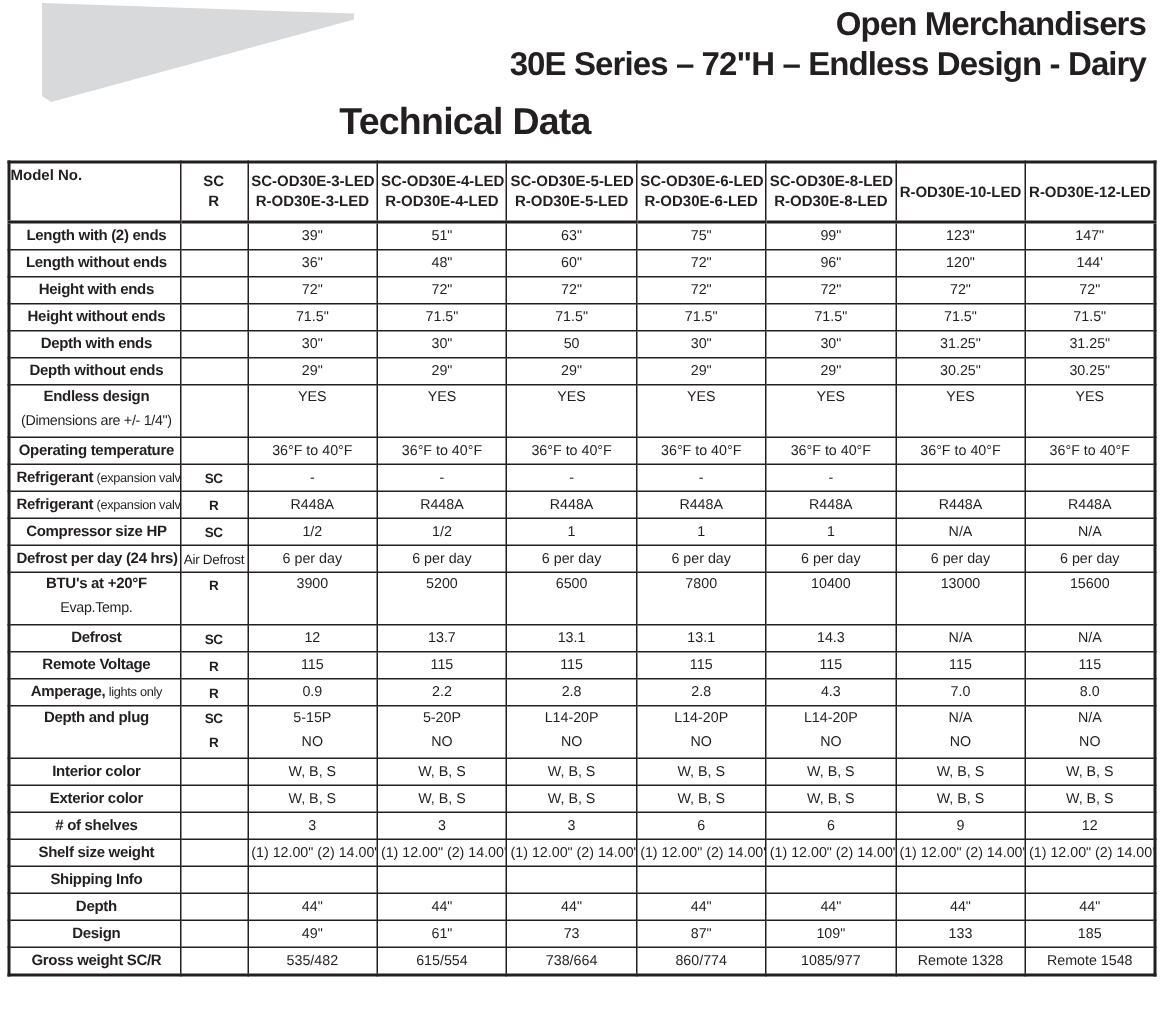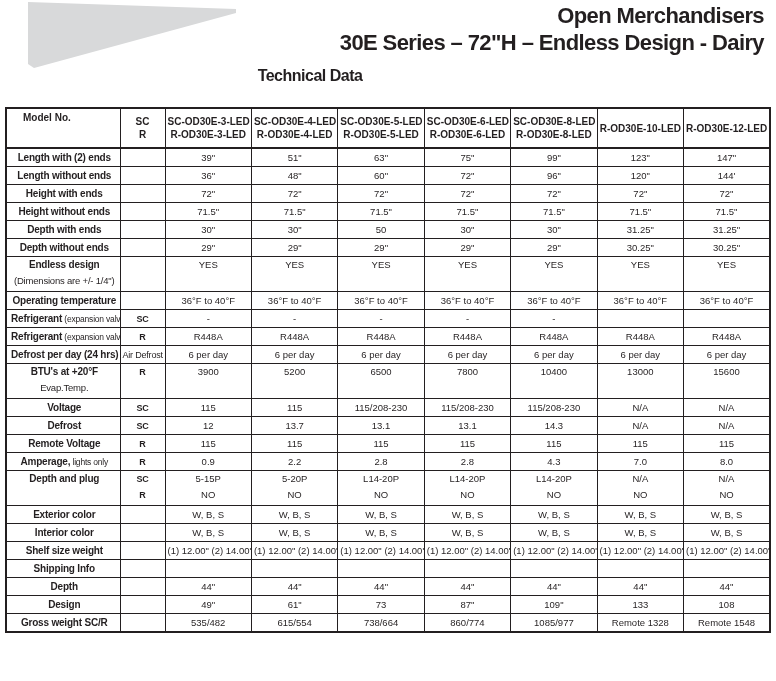--- a/index.html
+++ b/index.html
@@ -17,7 +17,7 @@
   .title-line2{font-size:22px;}
   .section-title{
     position:absolute;top:67px;left:0;width:620px;text-align:center;
-    font-weight:bold;font-size:16px;letter-spacing:-0.5px;
+    font-weight:bold;font-size:25px;letter-spacing:-0.5px;
   }
   table.tech{
     position:absolute;left:5px;top:107px;width:766px;

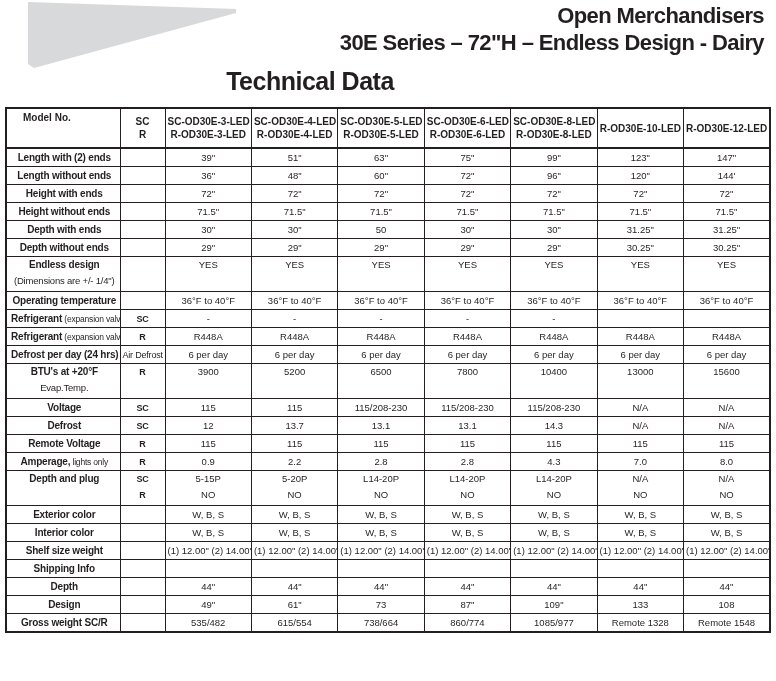--- a/index.html
+++ b/index.html
@@ -40,7 +40,7 @@
     border-bottom:2px solid #231f20;
   }
   .tech thead th.model-h{
-    text-align:left;vertical-align:top;padding:2px 16px;
+    text-align:left;vertical-align:top;padding:2px 0;
   }
   .tech td.label-cell{
     text-align:center;font-weight:bold;font-size:10px;padding-left:4px;

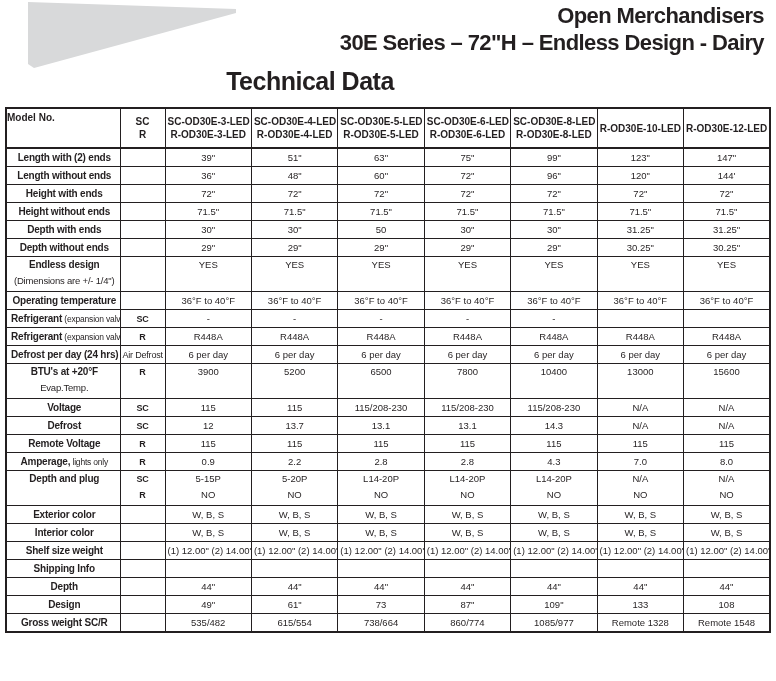--- a/index.html
+++ b/index.html
@@ -204,6 +204,17 @@
         <td>R448A</td>
       </tr>
       <tr>
+        <td class="label-cell">Compressor size HP</td>
+        <td class="scr-cell">SC</td>
+        <td>1/2</td>
+        <td>1/2</td>
+        <td>1</td>
+        <td>1</td>
+        <td>1</td>
+        <td>N/A</td>
+        <td>N/A</td>
+      </tr>
+      <tr>
         <td class="label-cell">Defrost per day (24 hrs)</td>
         <td class="scr-cell plain">Air Defrost</td>
         <td>6 per day</td>

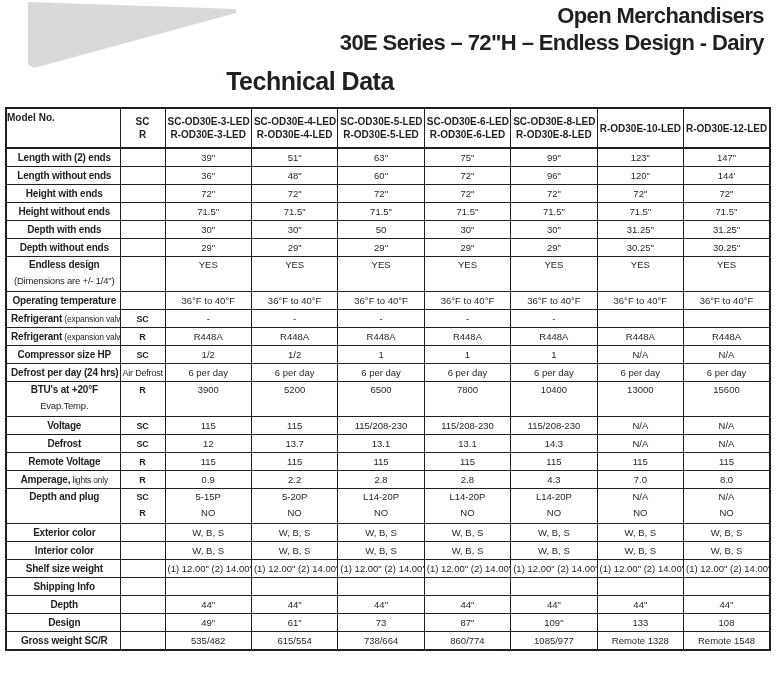--- a/index.html
+++ b/index.html
@@ -237,17 +237,6 @@
         <td>15600</td>
       </tr>
       <tr>
-        <td class="label-cell">Voltage</td>
-        <td class="scr-cell">SC</td>
-        <td>115</td>
-        <td>115</td>
-        <td>115/208-230</td>
-        <td>115/208-230</td>
-        <td>115/208-230</td>
-        <td>N/A</td>
-        <td>N/A</td>
-      </tr>
-      <tr>
         <td class="label-cell">Defrost</td>
         <td class="scr-cell">SC</td>
         <td>12</td>

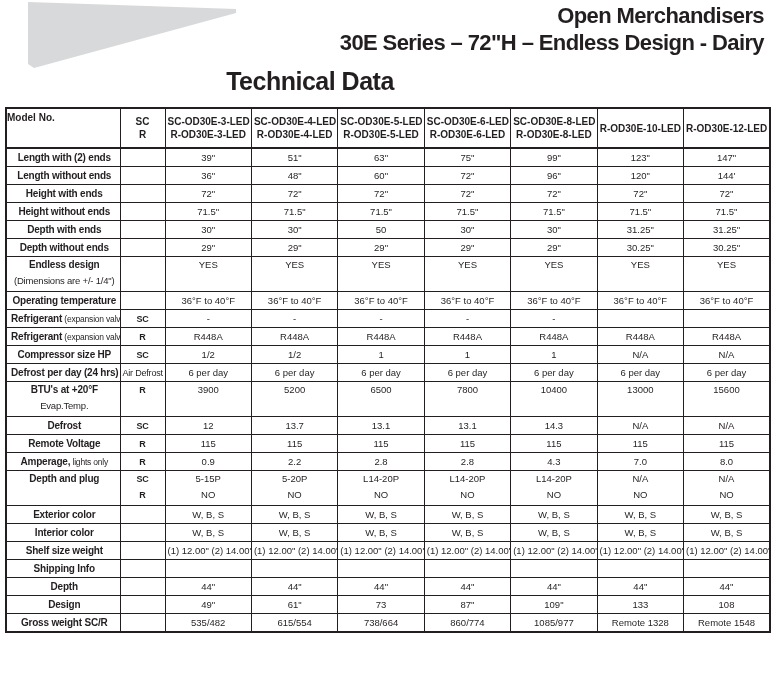--- a/index.html
+++ b/index.html
@@ -281,18 +281,18 @@
         <td>N/A<br>NO</td>
       </tr>
       <tr>
+        <td class="label-cell">Interior color</td>
+        <td class="scr-cell"></td>
+        <td>W, B, S</td>
+        <td>W, B, S</td>
+        <td>W, B, S</td>
+        <td>W, B, S</td>
+        <td>W, B, S</td>
+        <td>W, B, S</td>
+        <td>W, B, S</td>
+      </tr>
+      <tr>
         <td class="label-cell">Exterior color</td>
-        <td class="scr-cell"></td>
-        <td>W, B, S</td>
-        <td>W, B, S</td>
-        <td>W, B, S</td>
-        <td>W, B, S</td>
-        <td>W, B, S</td>
-        <td>W, B, S</td>
-        <td>W, B, S</td>
-      </tr>
-      <tr>
-        <td class="label-cell">Interior color</td>
         <td class="scr-cell"></td>
         <td>W, B, S</td>
         <td>W, B, S</td>

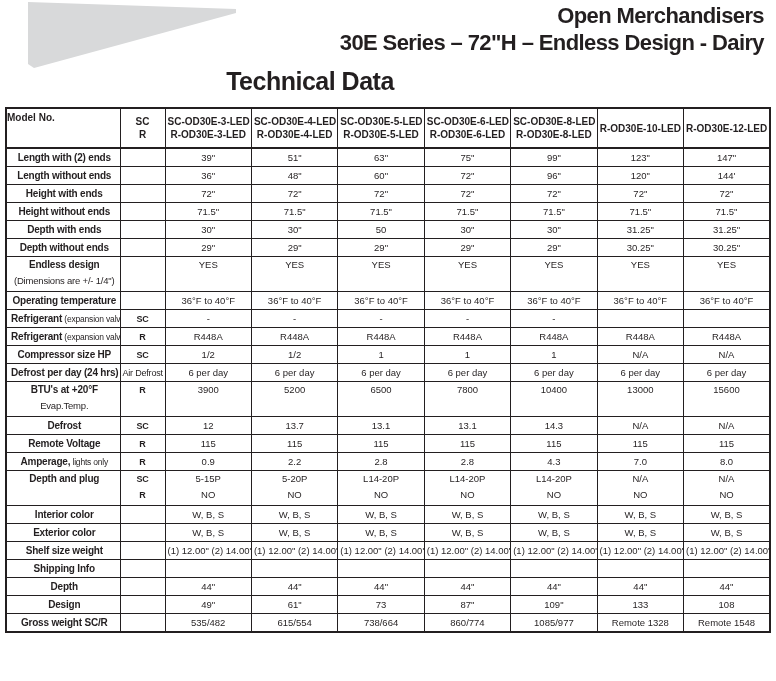--- a/index.html
+++ b/index.html
@@ -303,6 +303,17 @@
         <td>W, B, S</td>
       </tr>
       <tr>
+        <td class="label-cell"># of shelves</td>
+        <td class="scr-cell"></td>
+        <td>3</td>
+        <td>3</td>
+        <td>3</td>
+        <td>6</td>
+        <td>6</td>
+        <td>9</td>
+        <td>12</td>
+      </tr>
+      <tr>
         <td class="label-cell">Shelf size weight</td>
         <td class="scr-cell"></td>
         <td>(1) 12.00" (2) 14.00"</td>

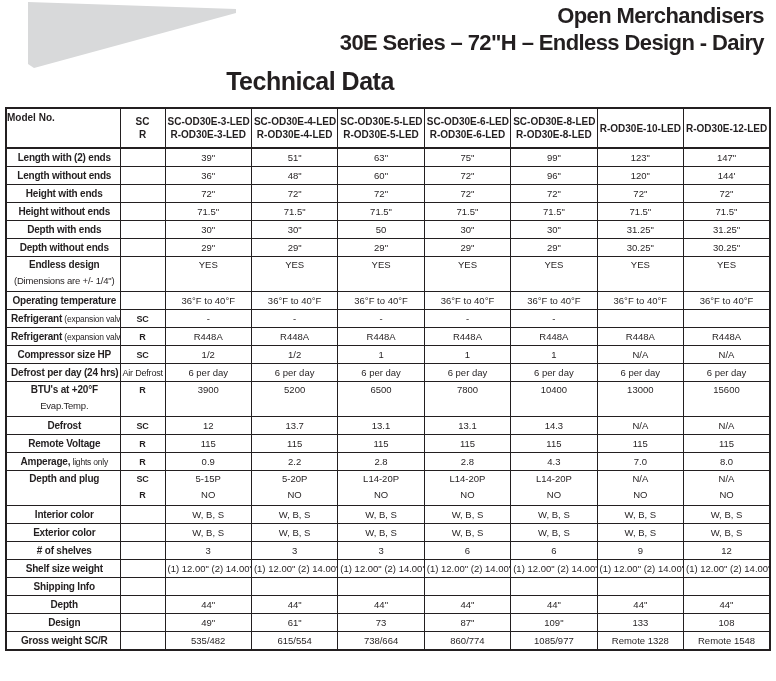--- a/index.html
+++ b/index.html
@@ -355,7 +355,7 @@
         <td>87"</td>
         <td>109"</td>
         <td>133</td>
-        <td>108</td>
+        <td>185</td>
       </tr>
       <tr>
         <td class="label-cell">Gross weight SC/R</td>

